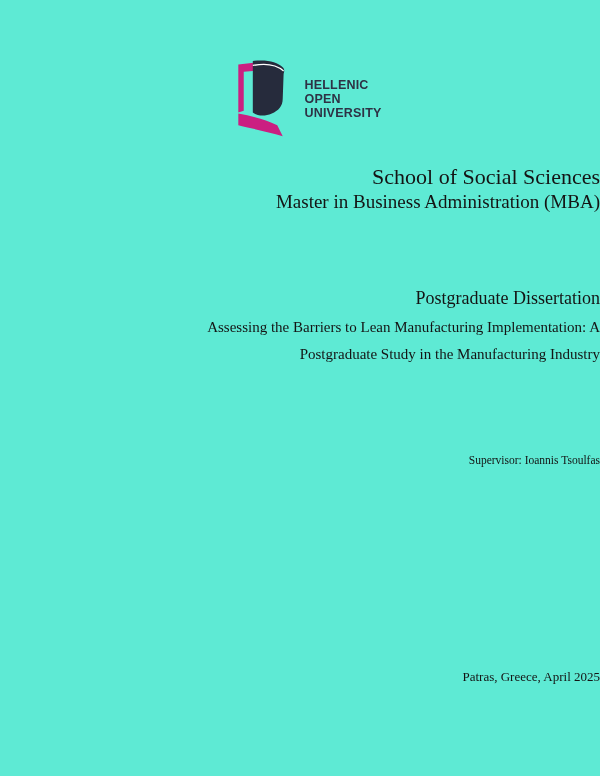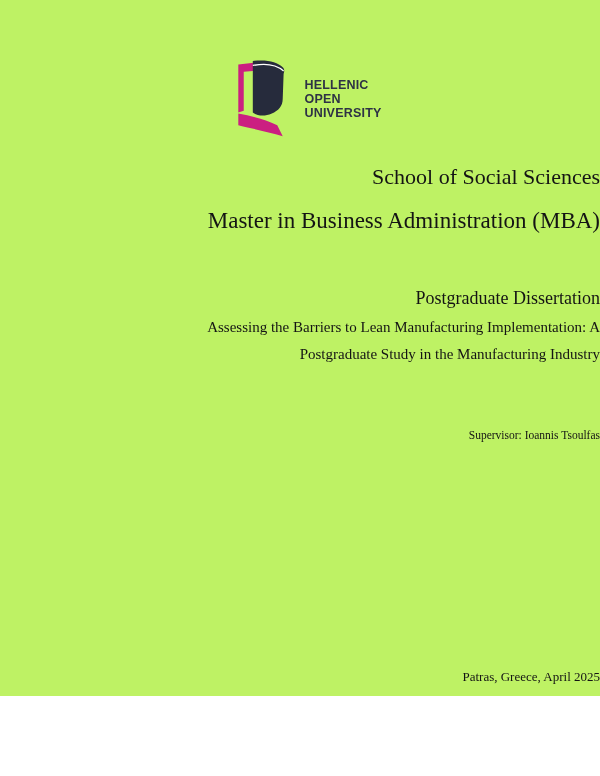--- a/index.html
+++ b/index.html
@@ -10,9 +10,9 @@
   .page {
     position: relative;
     width: 600px;
-    height: 696px;
+    height: 776px;
     margin: 0 auto;
-    background: #bef264;
+    background: #5eead4;
     overflow: hidden;
     font-family: "Liberation Serif", serif;
     color: #141414;

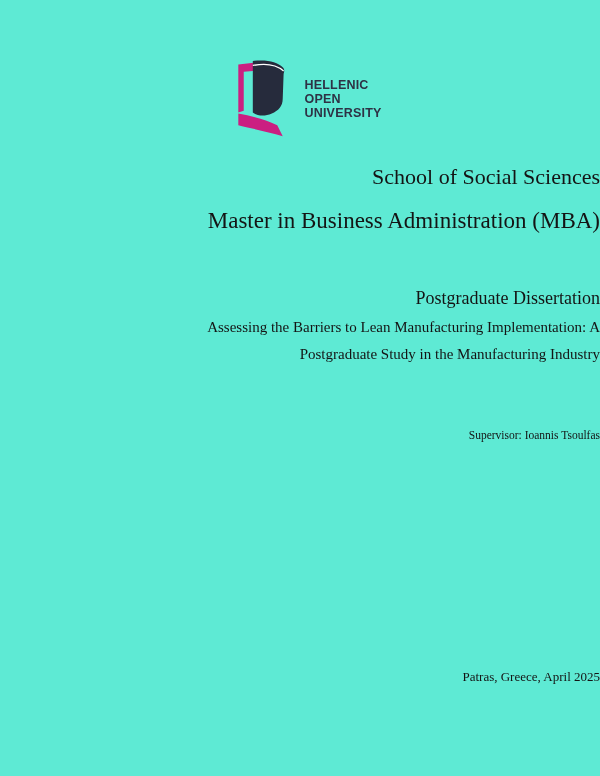--- a/index.html
+++ b/index.html
@@ -48,7 +48,7 @@
   }
   
   .school    { top: 164px; font-size: 22px; }
-  .program   { top: 208px; font-size: 23px; }
+  .program   { top: 191px; font-size: 19px; }
   .doctype   { top: 288px; font-size: 18px; }
   .title     { top: 314px; font-size: 15px; line-height: 27px; }
   .title div { white-space: nowrap; }

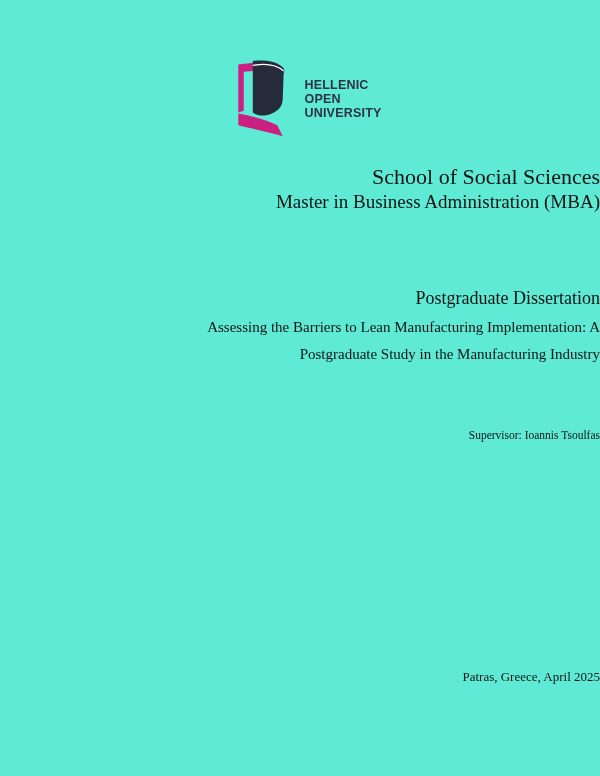--- a/index.html
+++ b/index.html
@@ -53,7 +53,7 @@
   .title     { top: 314px; font-size: 15px; line-height: 27px; }
   .title div { white-space: nowrap; }
   .author    { top: 399px; font-size: 13px; }
-  .supervisor{ top: 429px; font-size: 11.5px; }
+  .supervisor{ top: 454px; font-size: 11.5px; }
   .placedate { top: 669px; font-size: 13px; }
 </style>
 </head>

